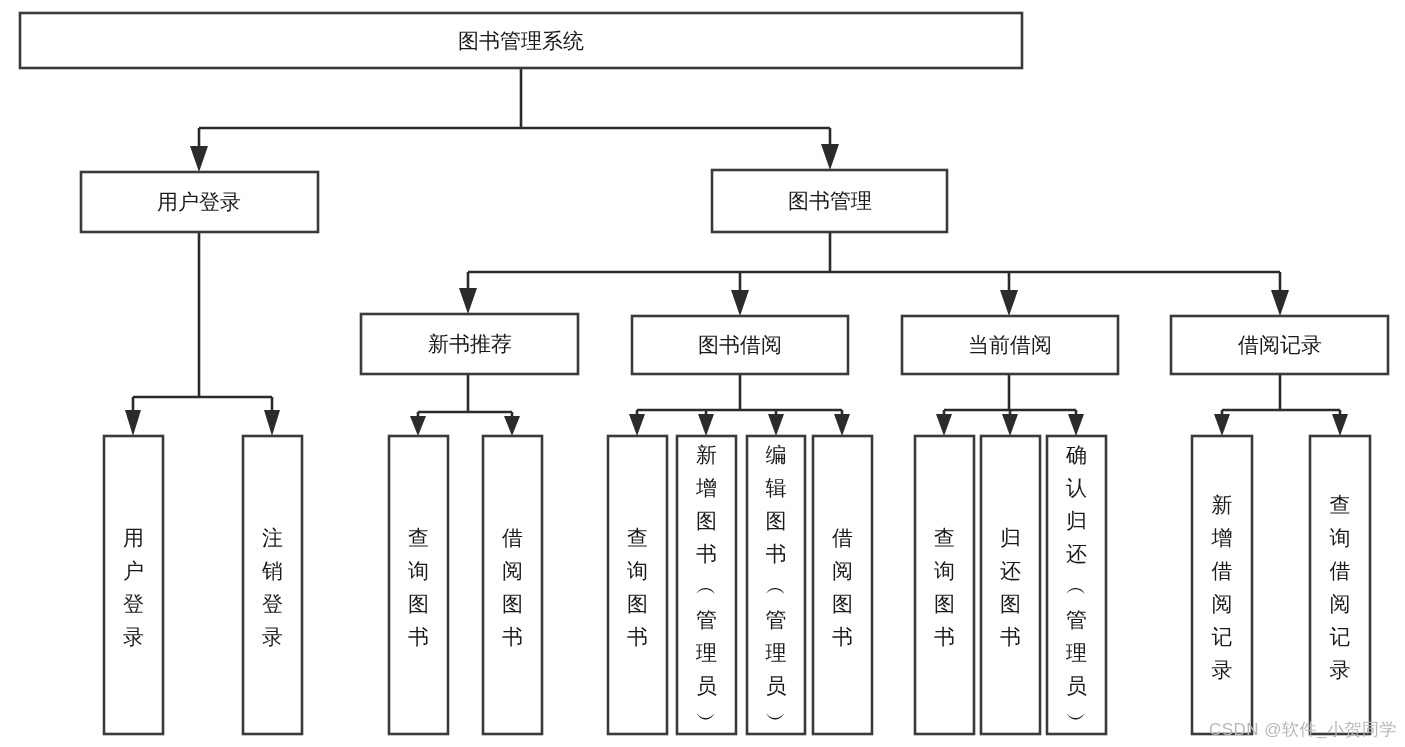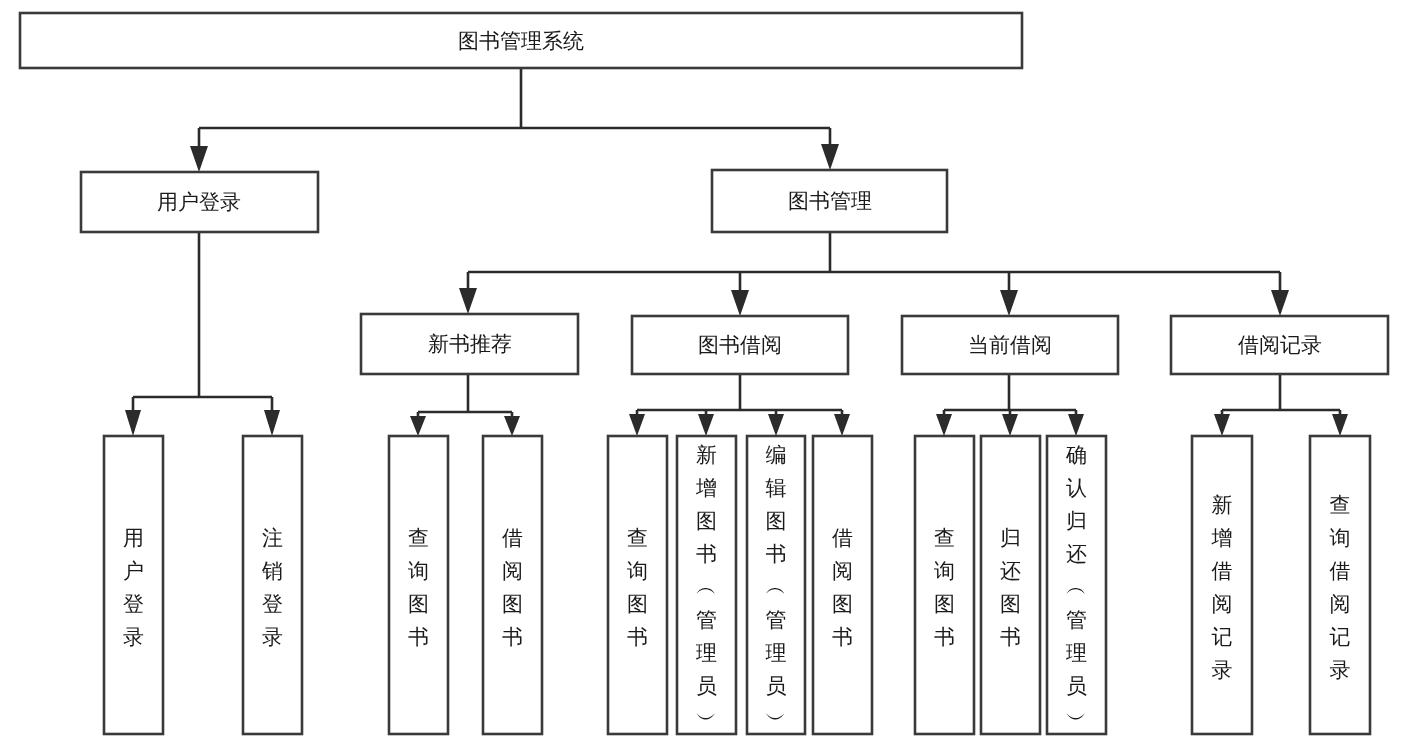--- a/index.html
+++ b/index.html
@@ -233,6 +233,7 @@
 
   </svg>
 
+  <div class="watermark">CSDN @软件_小贺同学</div>
 
 </div>
 

